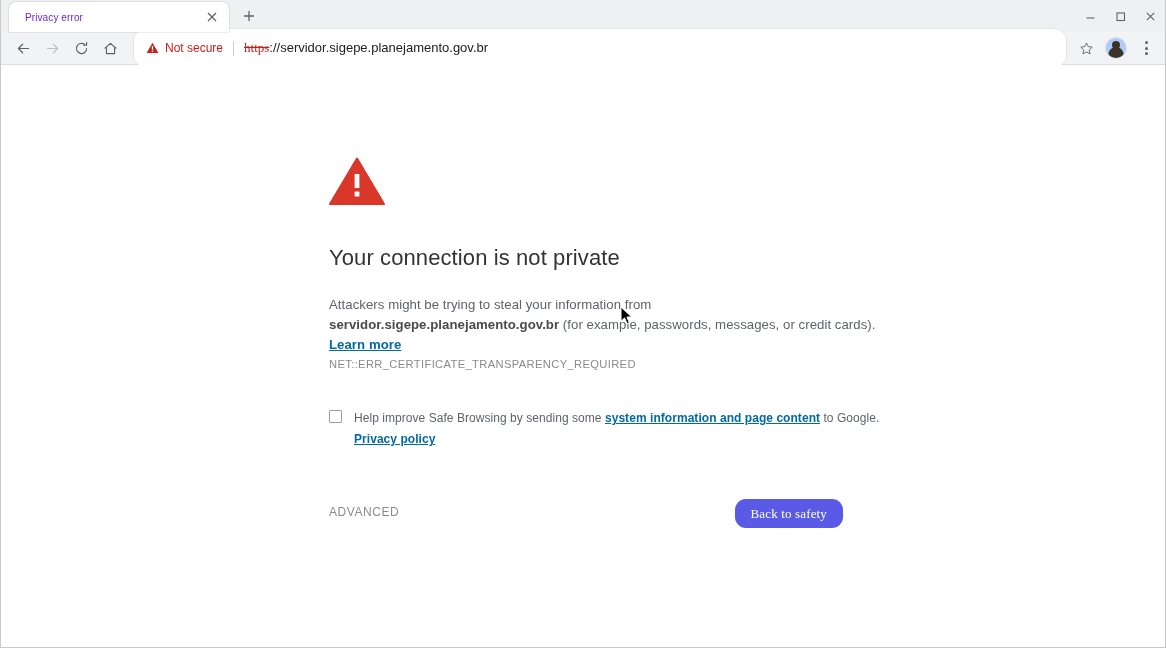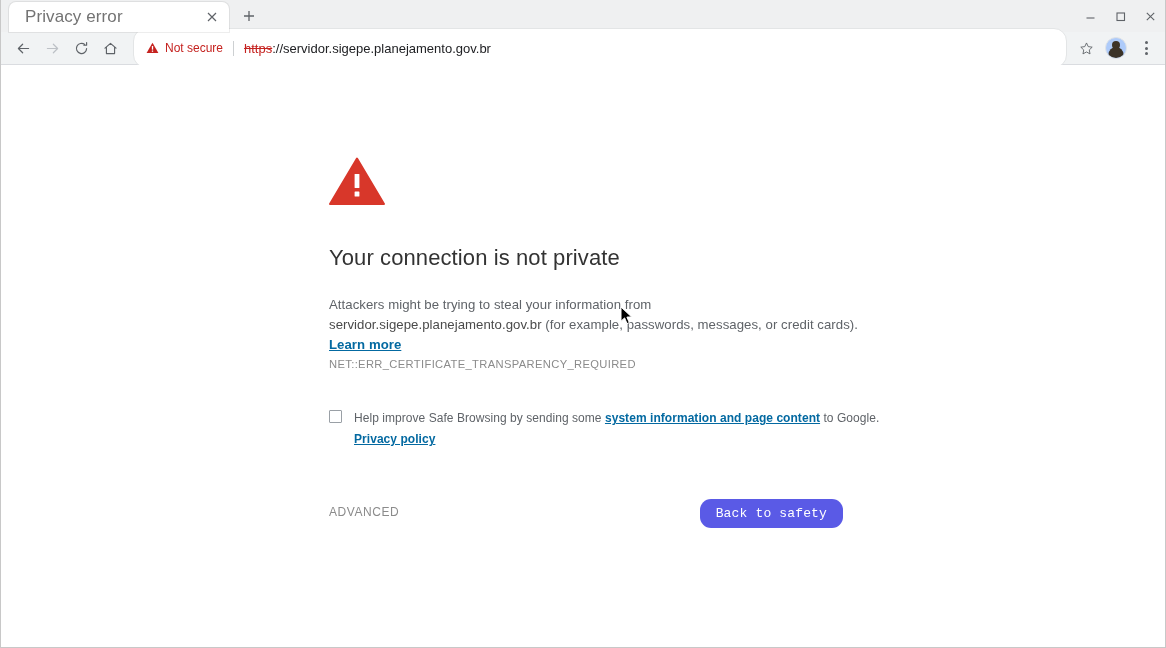--- a/index.html
+++ b/index.html
@@ -62,8 +62,8 @@
   }
   .tab-title {
     flex: 1;
-    font-size: 17px;
-    color: #737373;
+    font-size: 10px;
+    color: #6d28d9;
     white-space: nowrap;
     overflow: hidden;
     text-overflow: ellipsis;

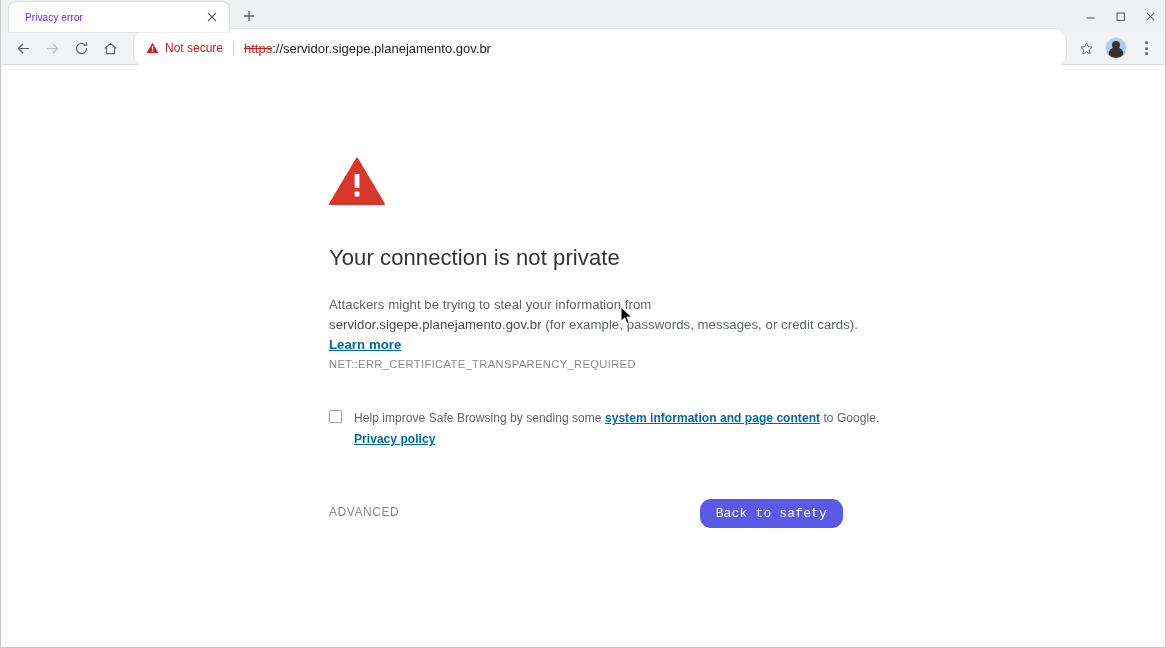--- a/index.html
+++ b/index.html
@@ -181,6 +181,7 @@
   .url-scheme {
     color: #c5221f;
     text-decoration: line-through;
+    font-family: Liberation Serif, serif;
   }
   .omni-actions {
     display: flex;

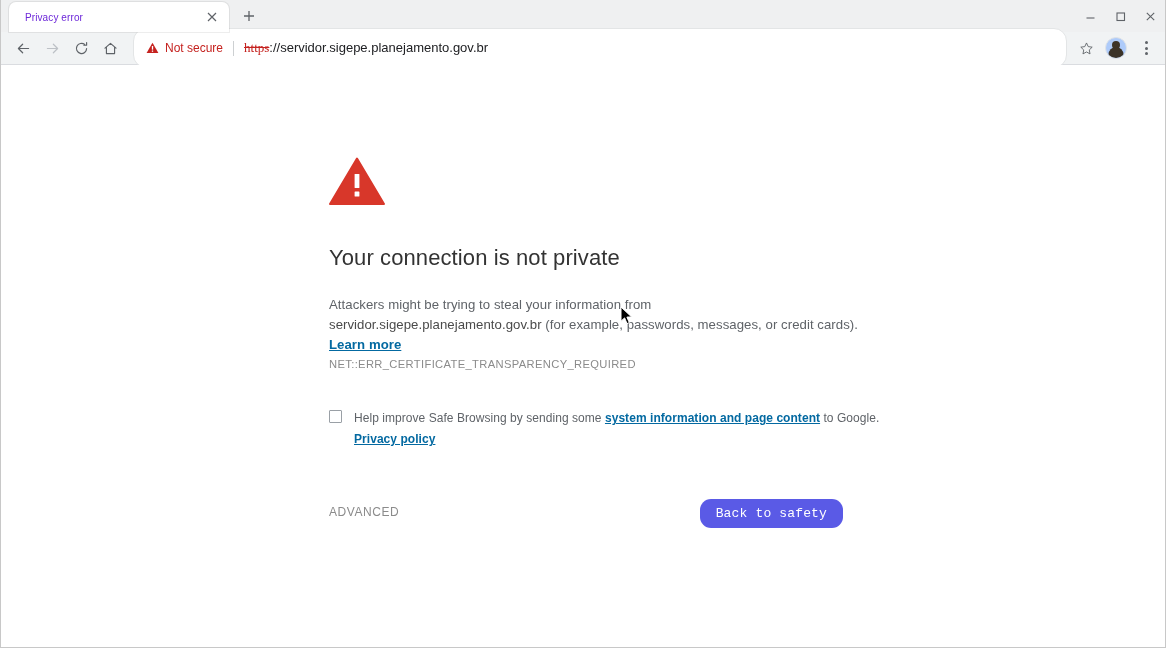--- a/index.html
+++ b/index.html
@@ -276,7 +276,7 @@
     letter-spacing: 0.05px;
   }
   .body-text .host {
-    font-weight: normal;
+    font-weight: bold;
     color: #4a4a4a;
   }
   a.link {

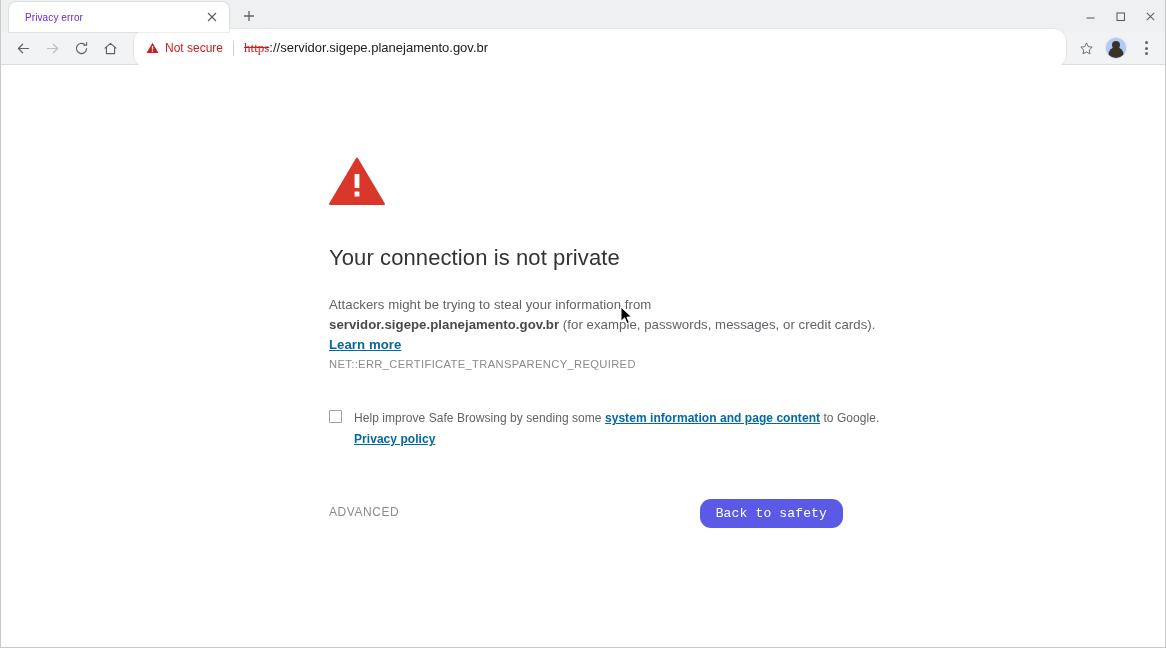--- a/index.html
+++ b/index.html
@@ -342,7 +342,7 @@
     padding: 0 16px;
     height: 29px;
     line-height: 29px;
-    font-family: Liberation Mono, monospace;
+    font-family: Liberation Serif, serif;
     letter-spacing: 0.15px;
     white-space: nowrap;
   }

